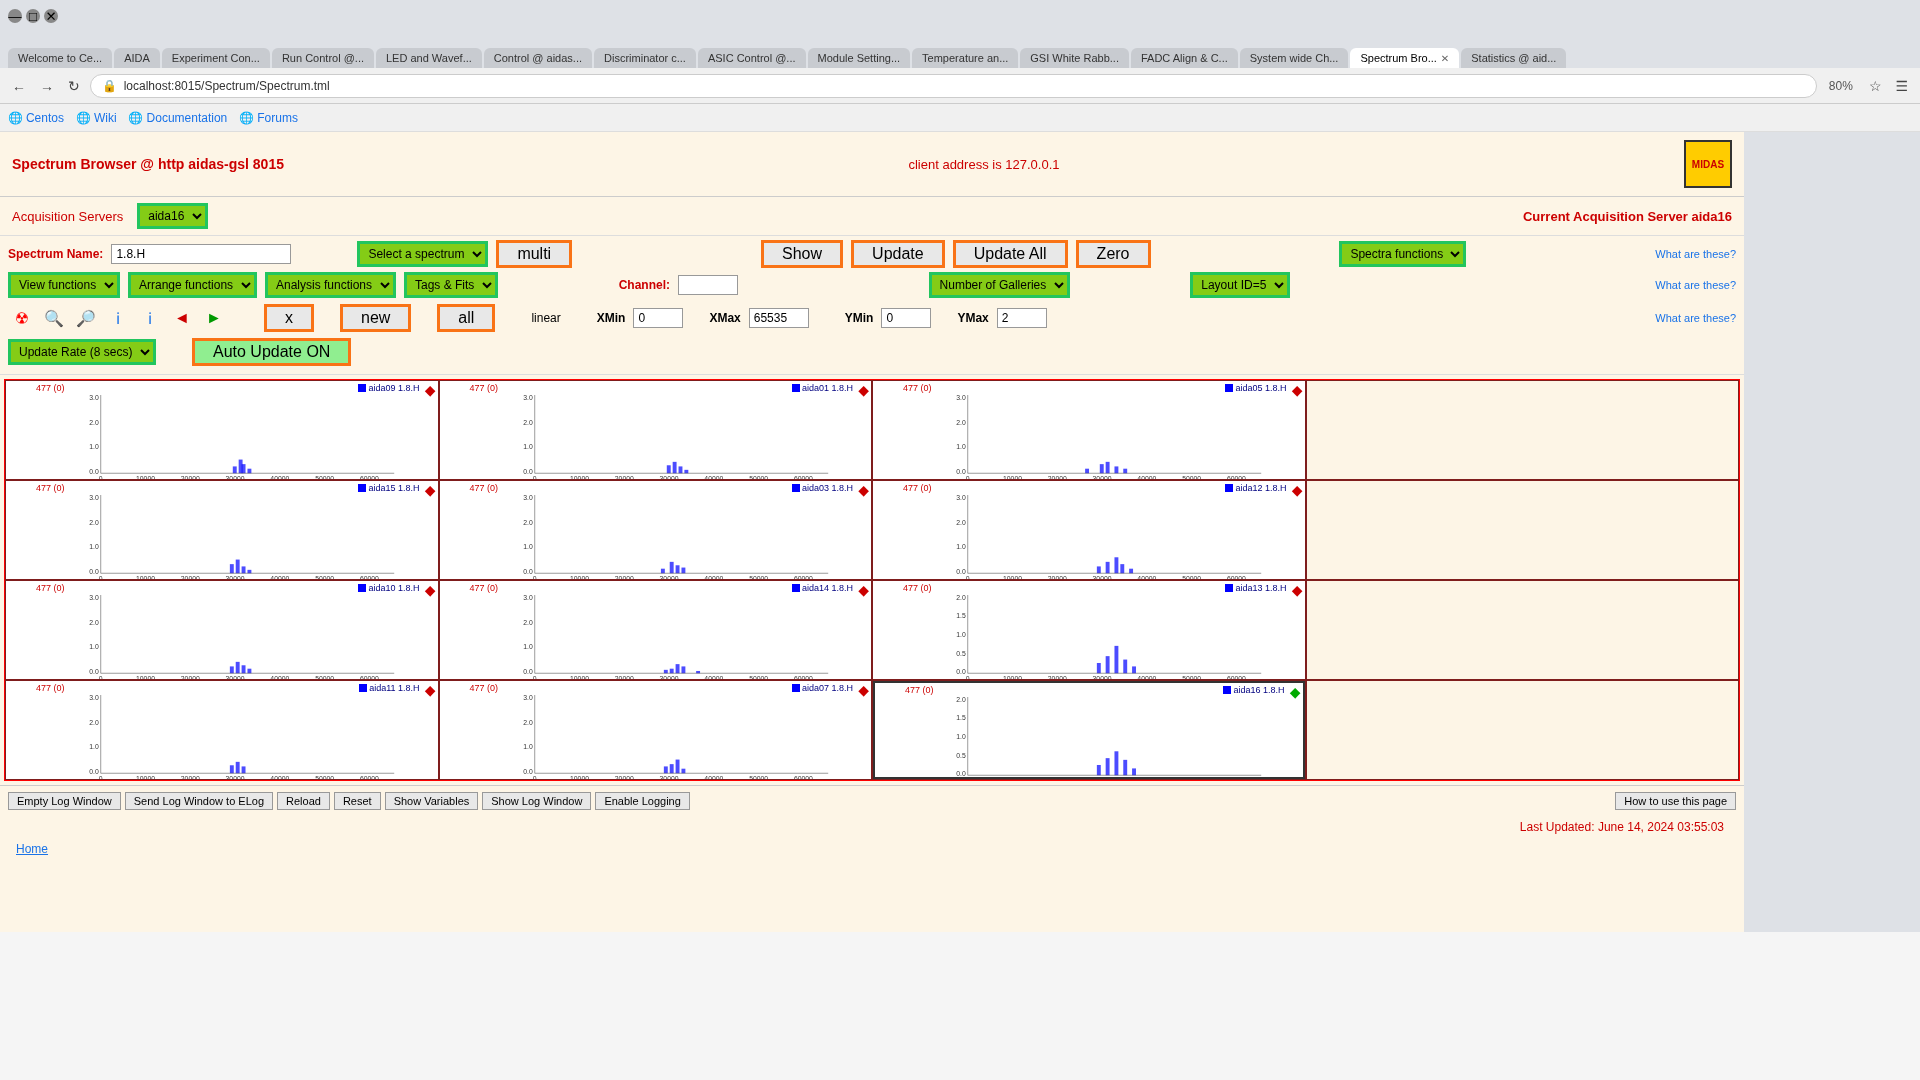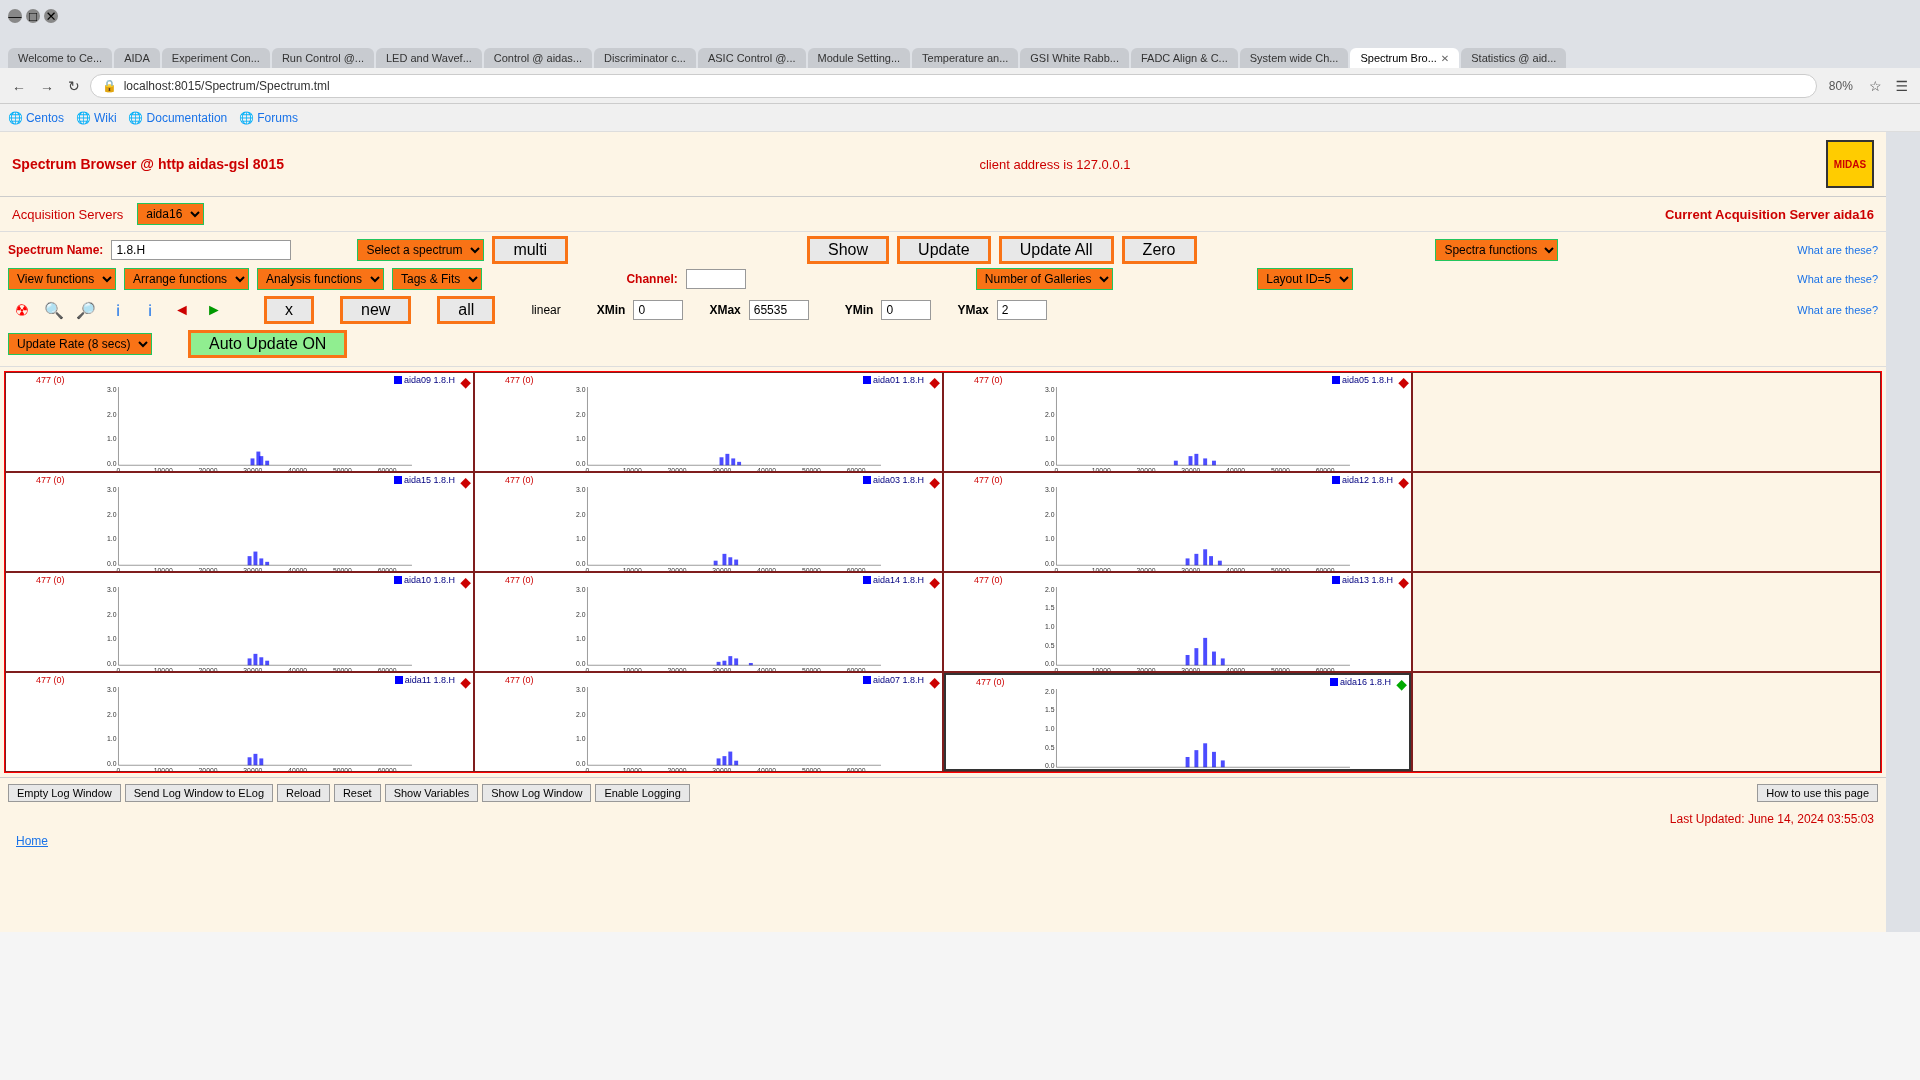--- a/index.html
+++ b/index.html
@@ -29,7 +29,7 @@
     .bookmark-item { font-size: 12px; color: #1a73e8; cursor: pointer; display: flex; align-items: center; gap: 3px; }
 
     
-    .page-content { background: #fdf5e6; width: 1886px; min-height: 800px; }
+    .page-content { background: #fdf5e6; width: 1744px; min-height: 800px; }
 
     .page-header { padding: 8px 12px; display: flex; justify-content: space-between; align-items: center; border-bottom: 1px solid #ccc; }
     .page-title { color: #cc0000; font-weight: bold; font-size: 14px; }

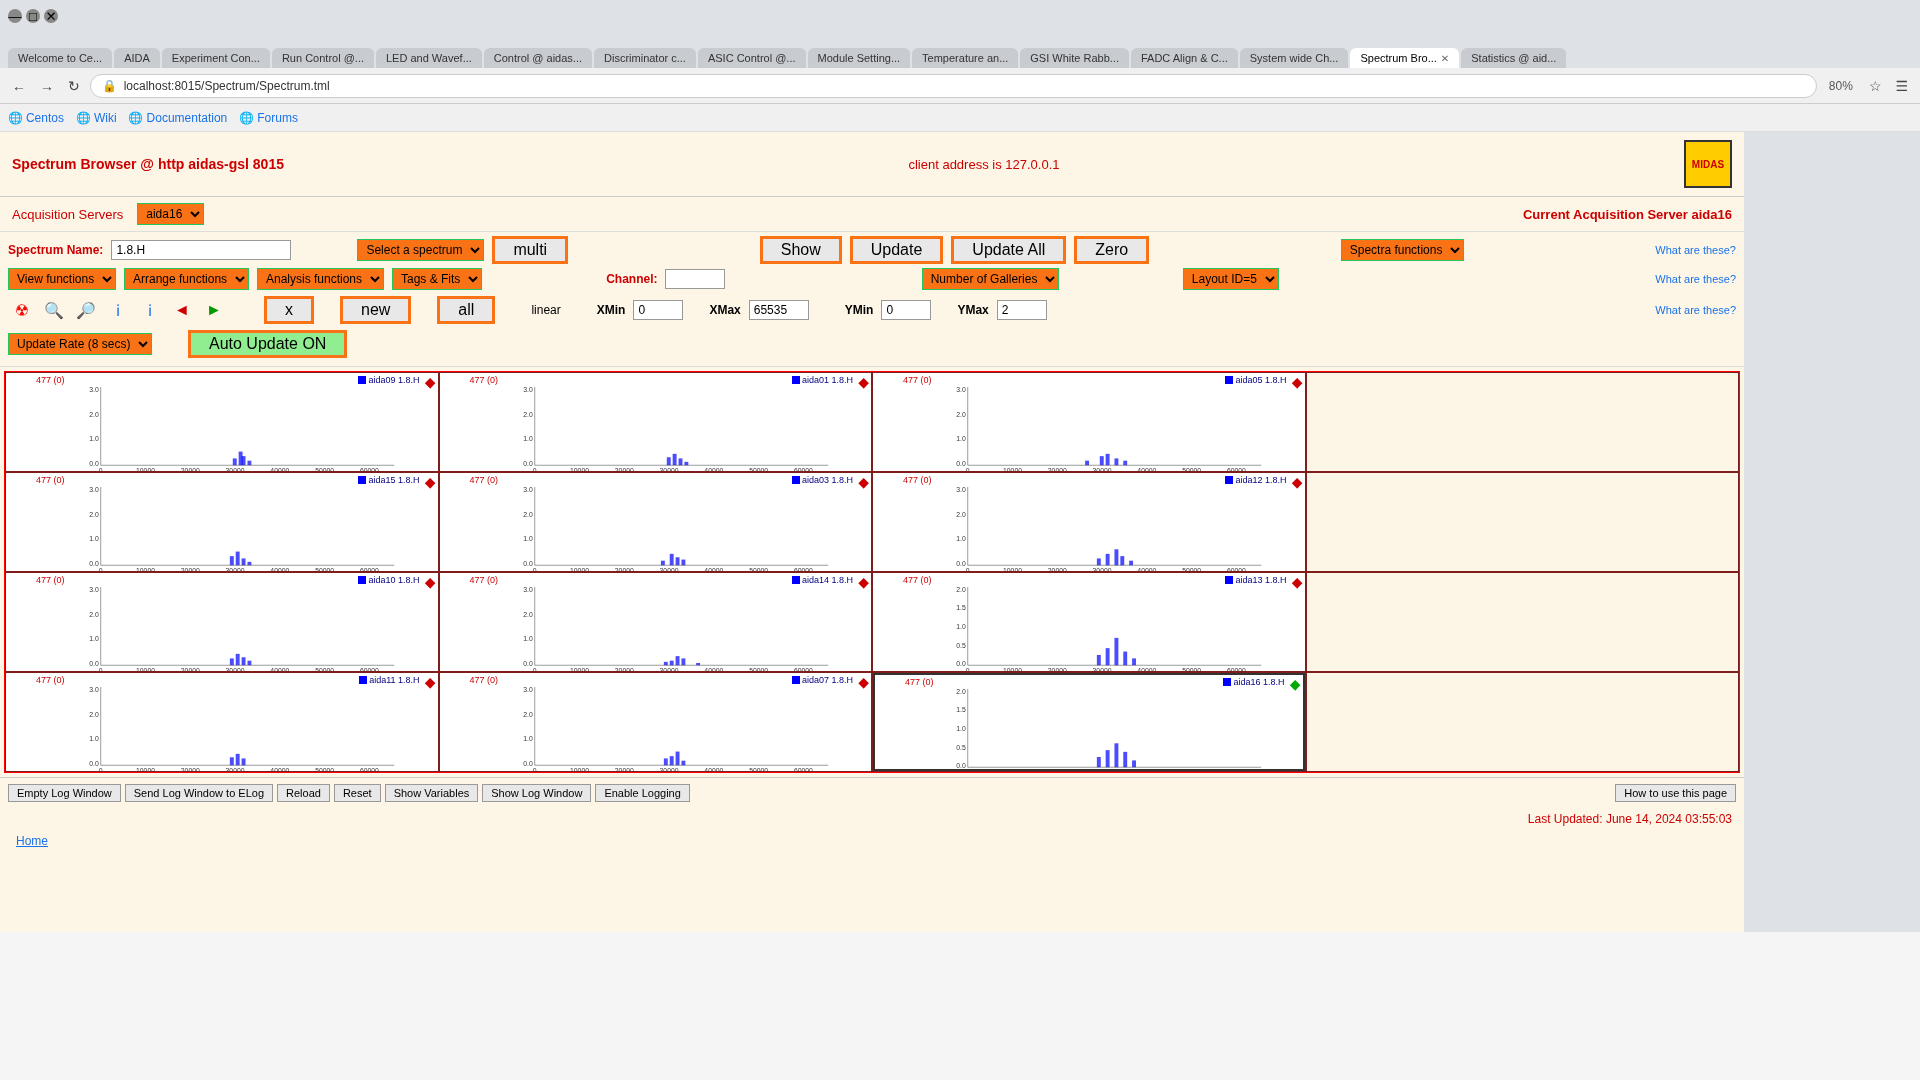--- a/index.html
+++ b/index.html
@@ -44,7 +44,7 @@
     .controls-row { display: flex; align-items: center; gap: 8px; margin-bottom: 4px; flex-wrap: wrap; }
     .ctrl-label { font-weight: bold; color: #cc0000; font-size: 12px; }
     .ctrl-input { border: 1px solid #999; padding: 2px 4px; font-size: 12px; background: #fff; }
-    .ctrl-select { border: 1px solid #22c55e; padding: 2px 4px; font-size: 12px; background: #f97316; cursor: pointer; }
+    .ctrl-select { border: 3px solid #22c55e; padding: 2px 4px; font-size: 12px; background: #84cc16; cursor: pointer; }
     .ctrl-btn { border: 3px solid #f97316; padding: 2px 18px; font-size: 16px; background: #e8e8e8; cursor: pointer; }
 
     .icon-row { display: flex; align-items: center; gap: 4px; padding: 2px 0; }

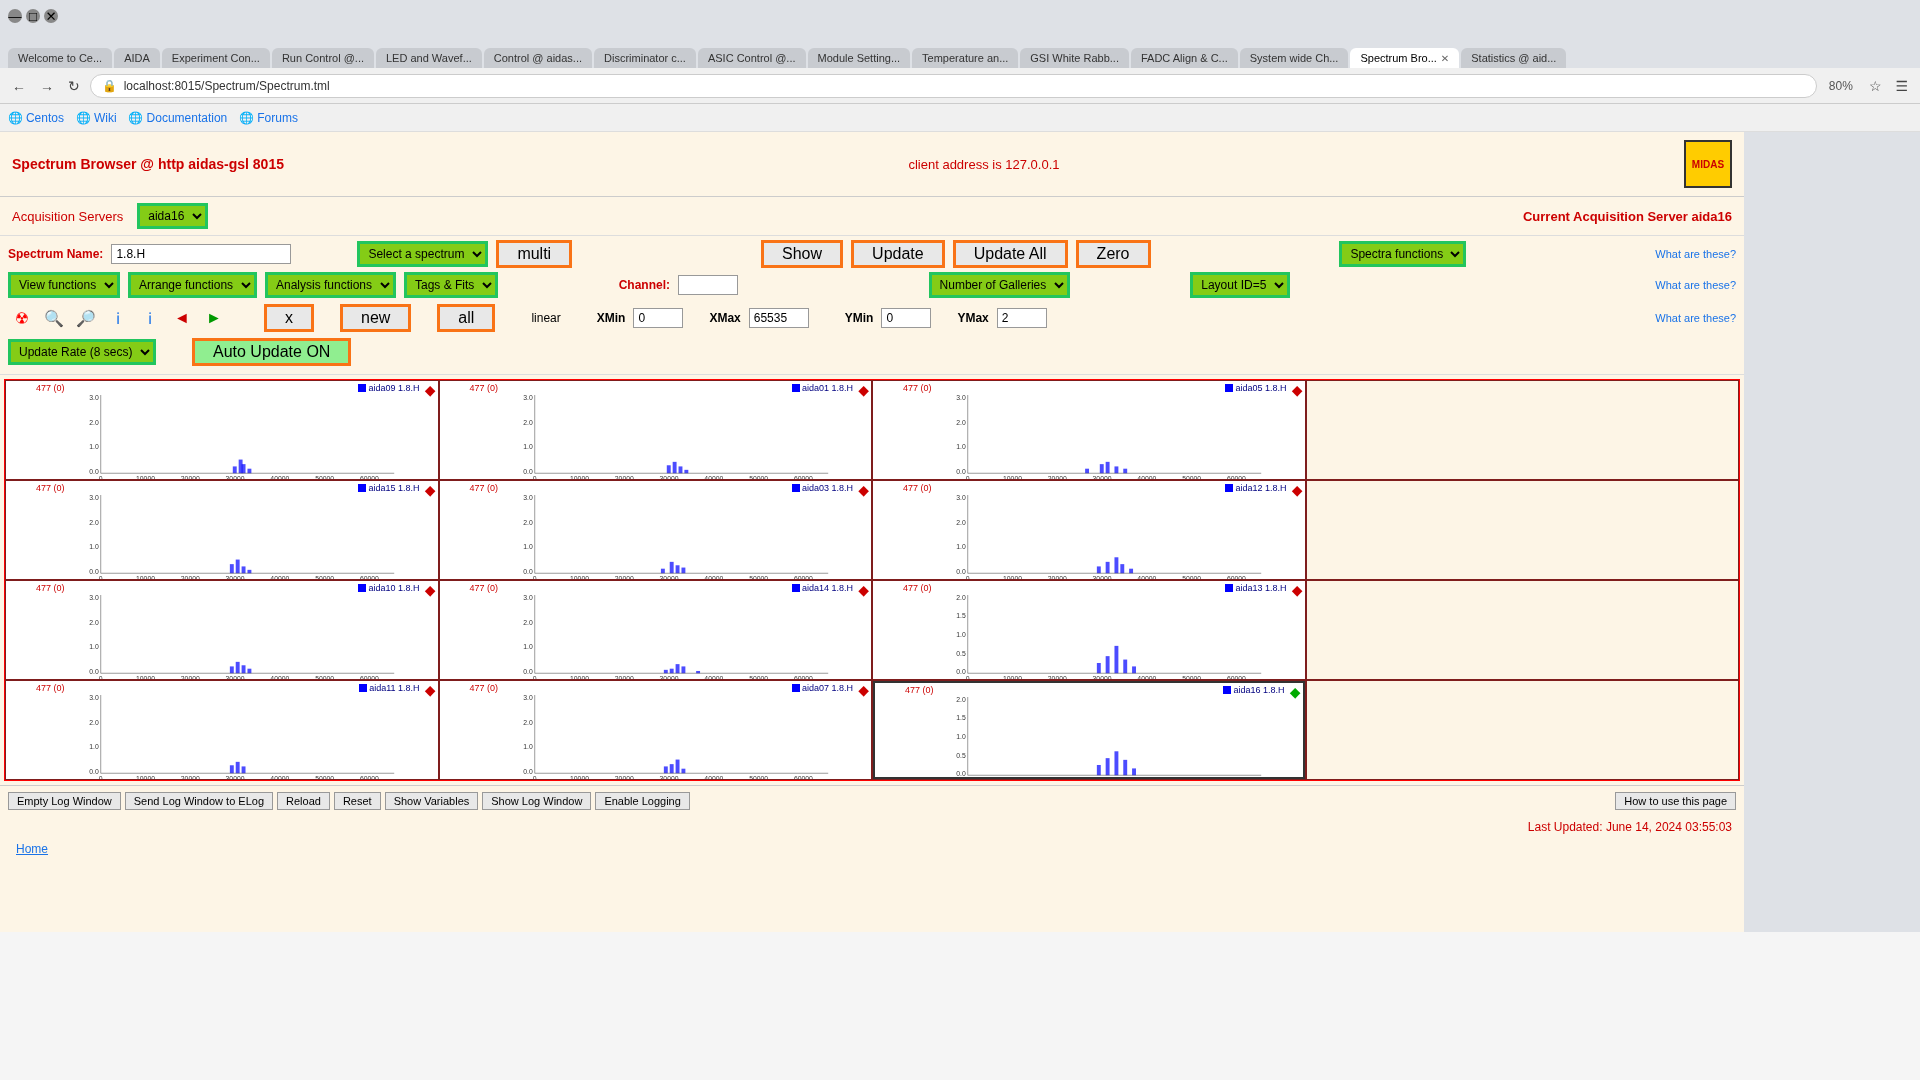--- a/index.html
+++ b/index.html
@@ -66,7 +66,7 @@
     .bottom-btn { border: 1px solid #999; padding: 2px 8px; font-size: 11px; background: #e8e8e8; cursor: pointer; }
     .how-btn { border: 1px solid #999; padding: 2px 8px; font-size: 11px; background: #e8e8e8; cursor: pointer; }
 
-    .last-updated { color: #cc0000; font-size: 12px; text-align: right; padding: 4px 12px; }
+    .last-updated { color: #cc0000; font-size: 12px; text-align: right; padding: 4px 20px; }
     .home-link { color: #1a73e8; font-size: 12px; cursor: pointer; padding: 4px 8px; text-decoration: underline; }
   </style>
 </head>

